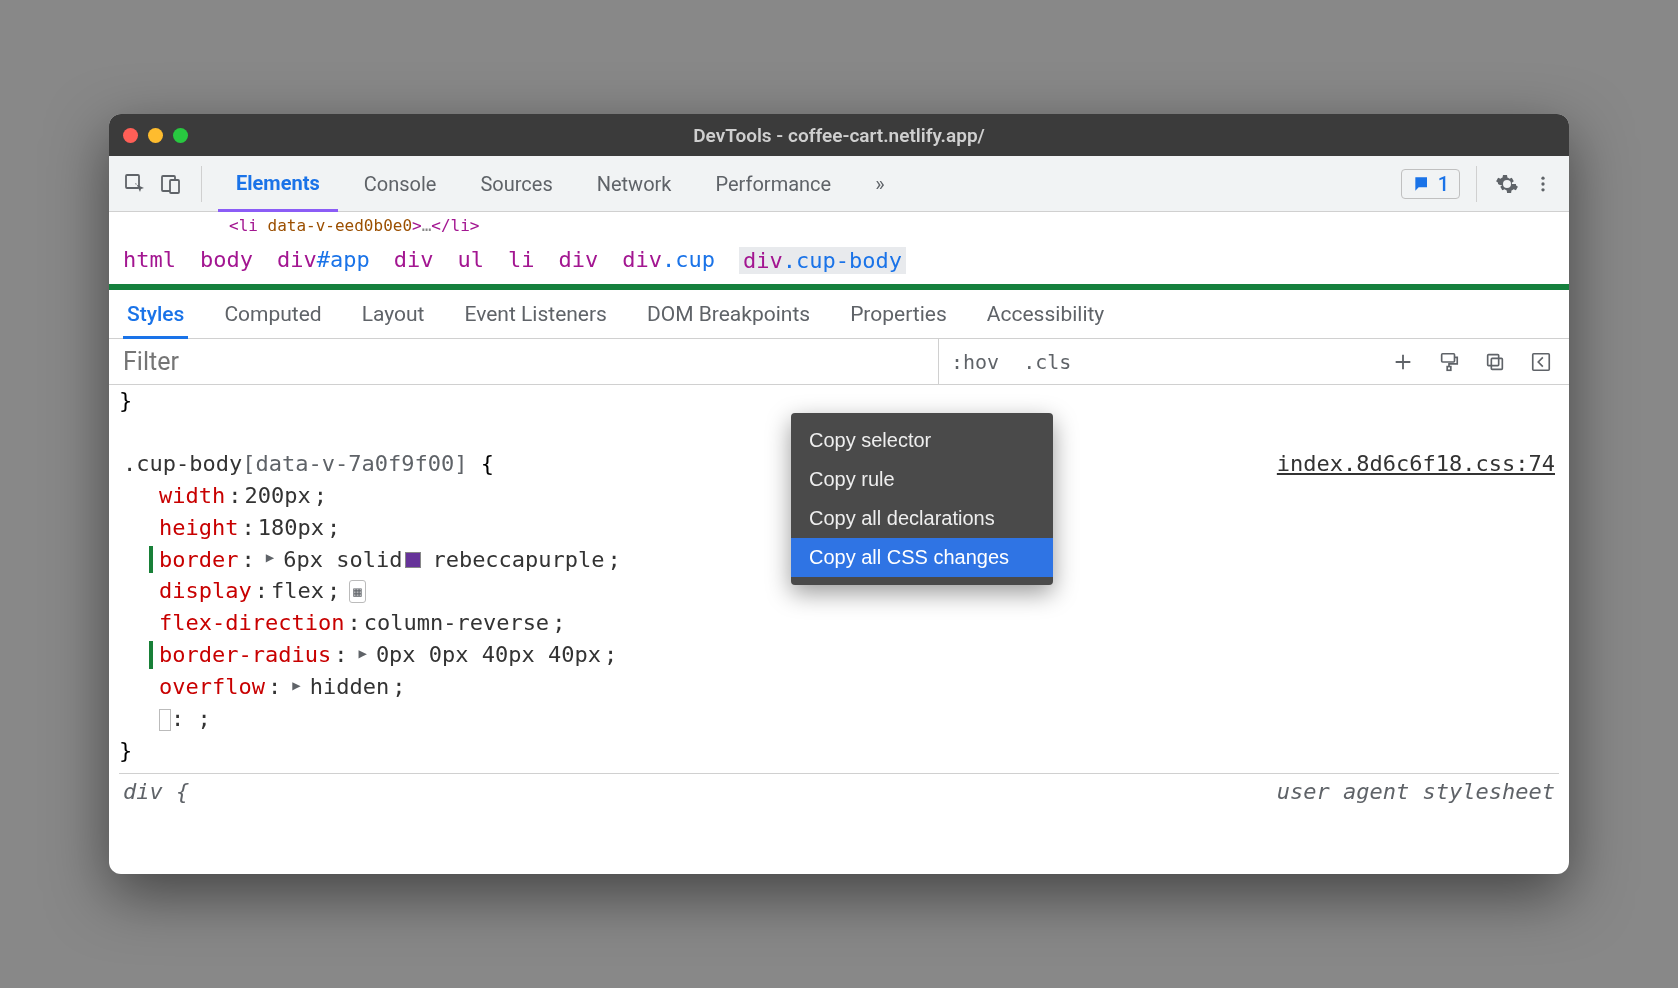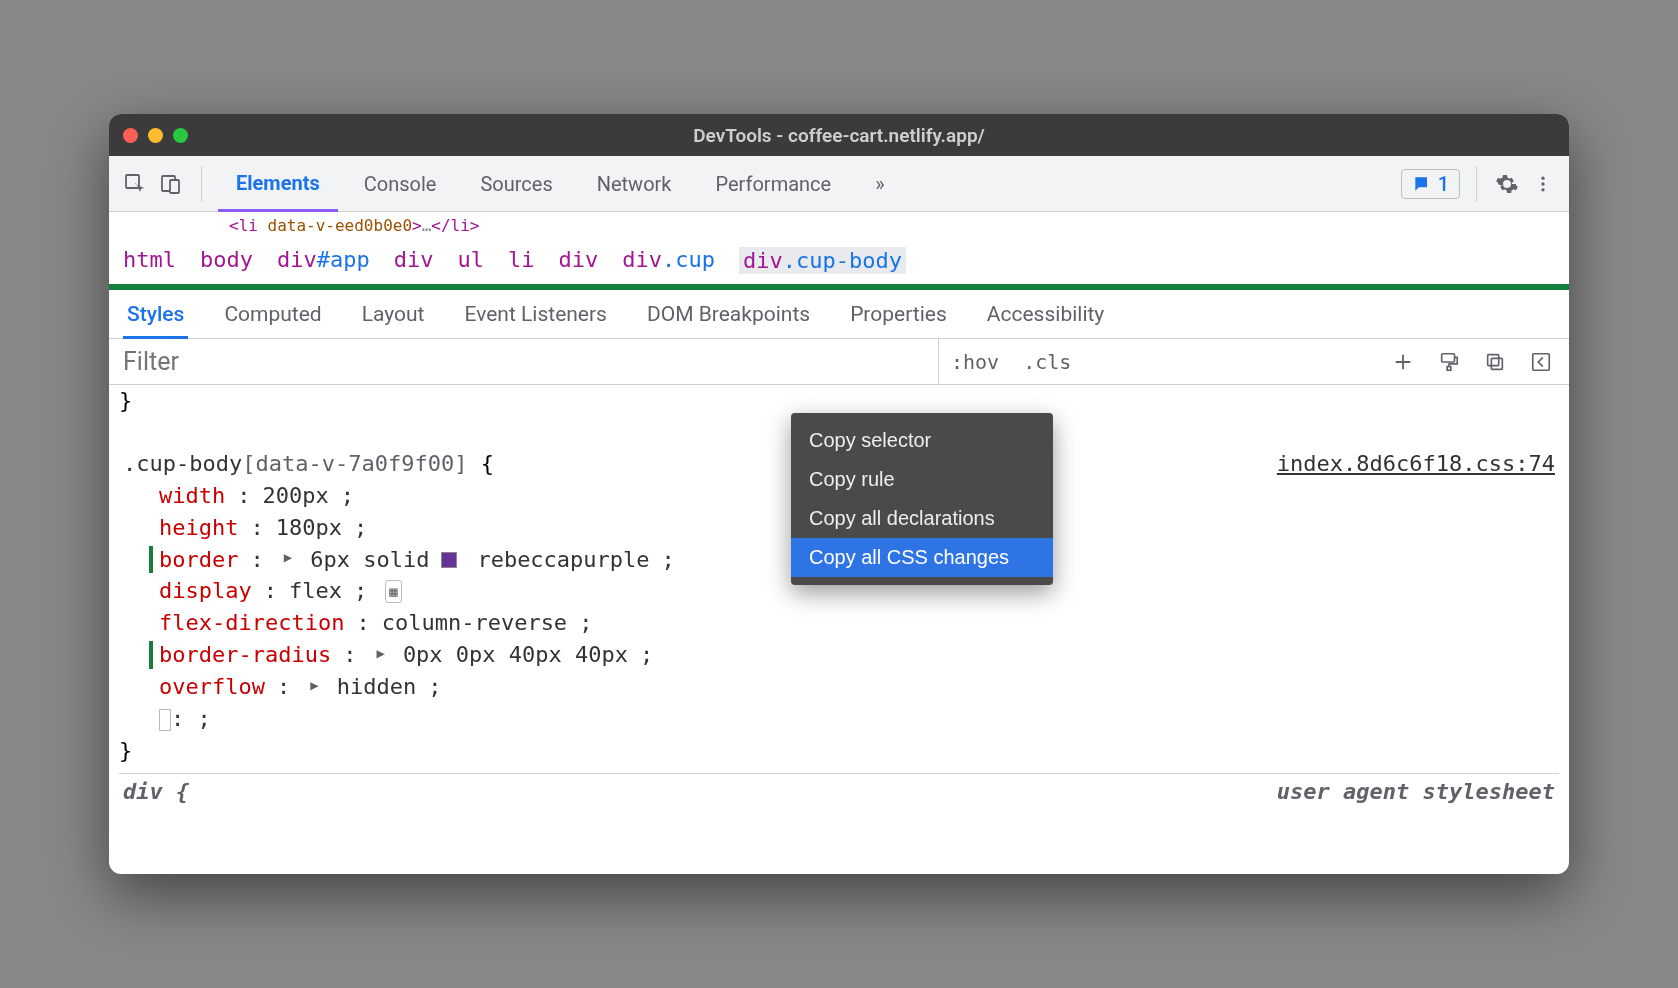--- a/index.html
+++ b/index.html
@@ -174,7 +174,7 @@
   .selector .sel-attr { color: #5f6368; }
   .source-link { color: #333; text-decoration: underline; cursor:pointer;margin-top:29px; }
   .decls { padding-left: 40px; }
-  .decl { display:flex; align-items:center; gap:12px; position:relative; }
+  .decl { display:flex; align-items:center; gap:3px; position:relative; }
   .decl.changed::before {
     content:""; position:absolute; left:-10px; top:2px; bottom:2px; width:4px; background:#188038;
   }

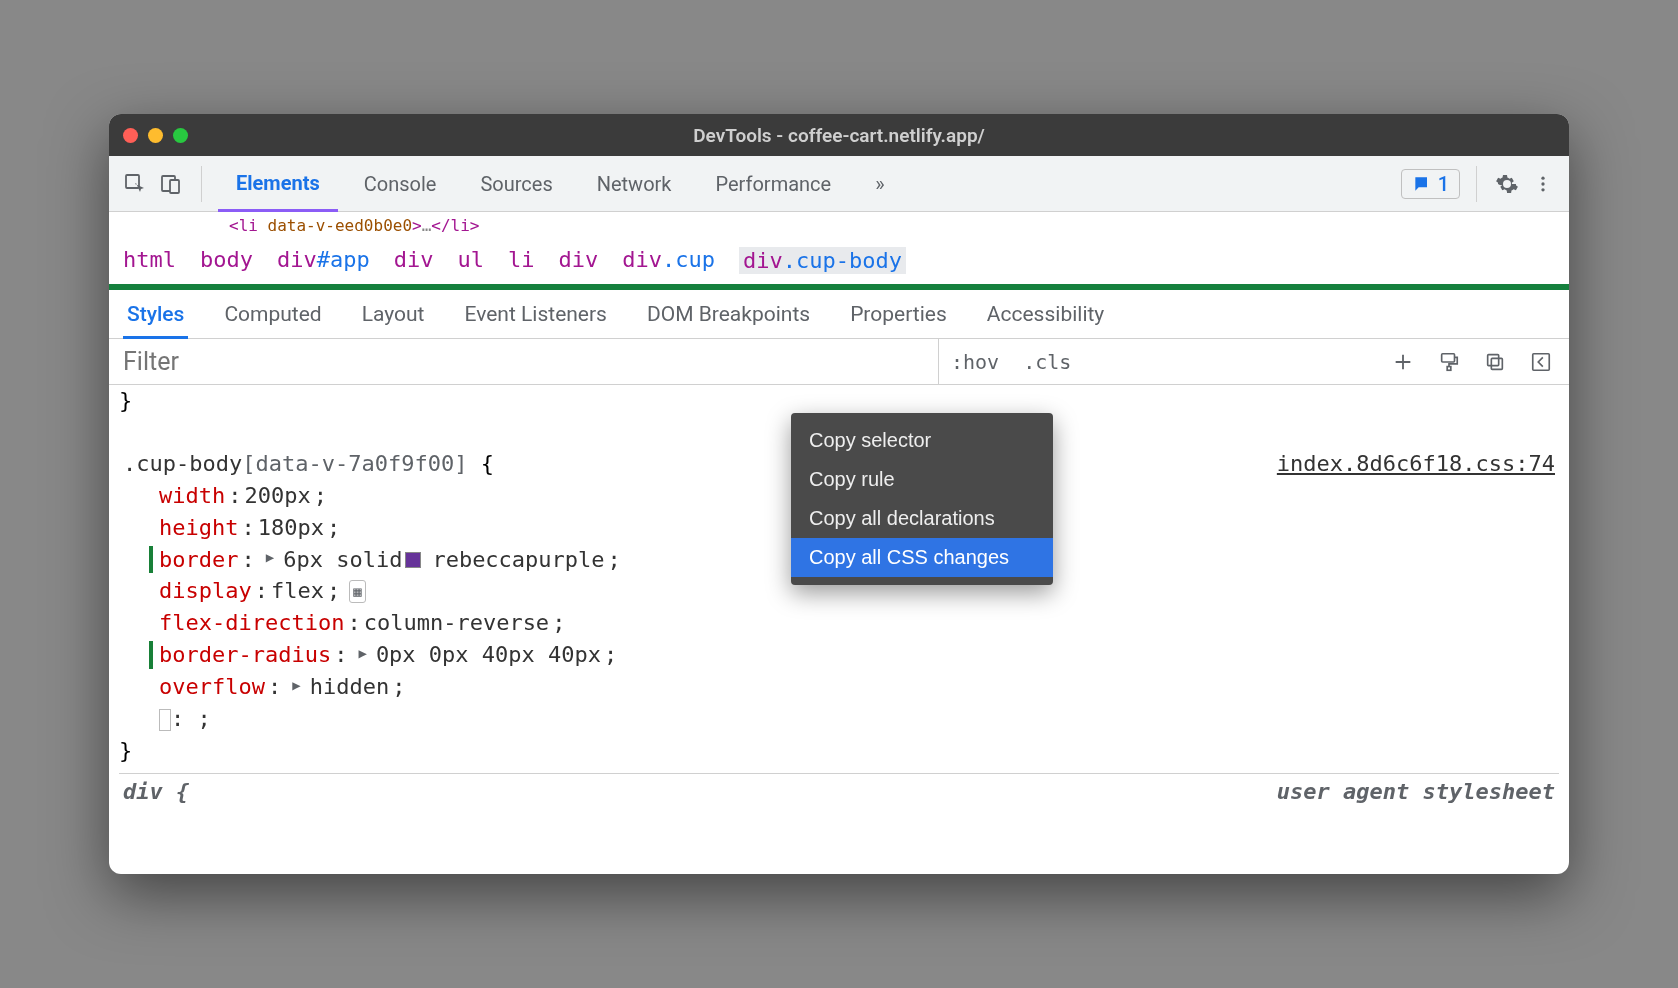--- a/index.html
+++ b/index.html
@@ -196,7 +196,6 @@
     display:flex; justify-content:space-between;
     font-style: italic;
     color:#5f6368;
-    font-weight:bold;
   }
 
   .context-menu {

